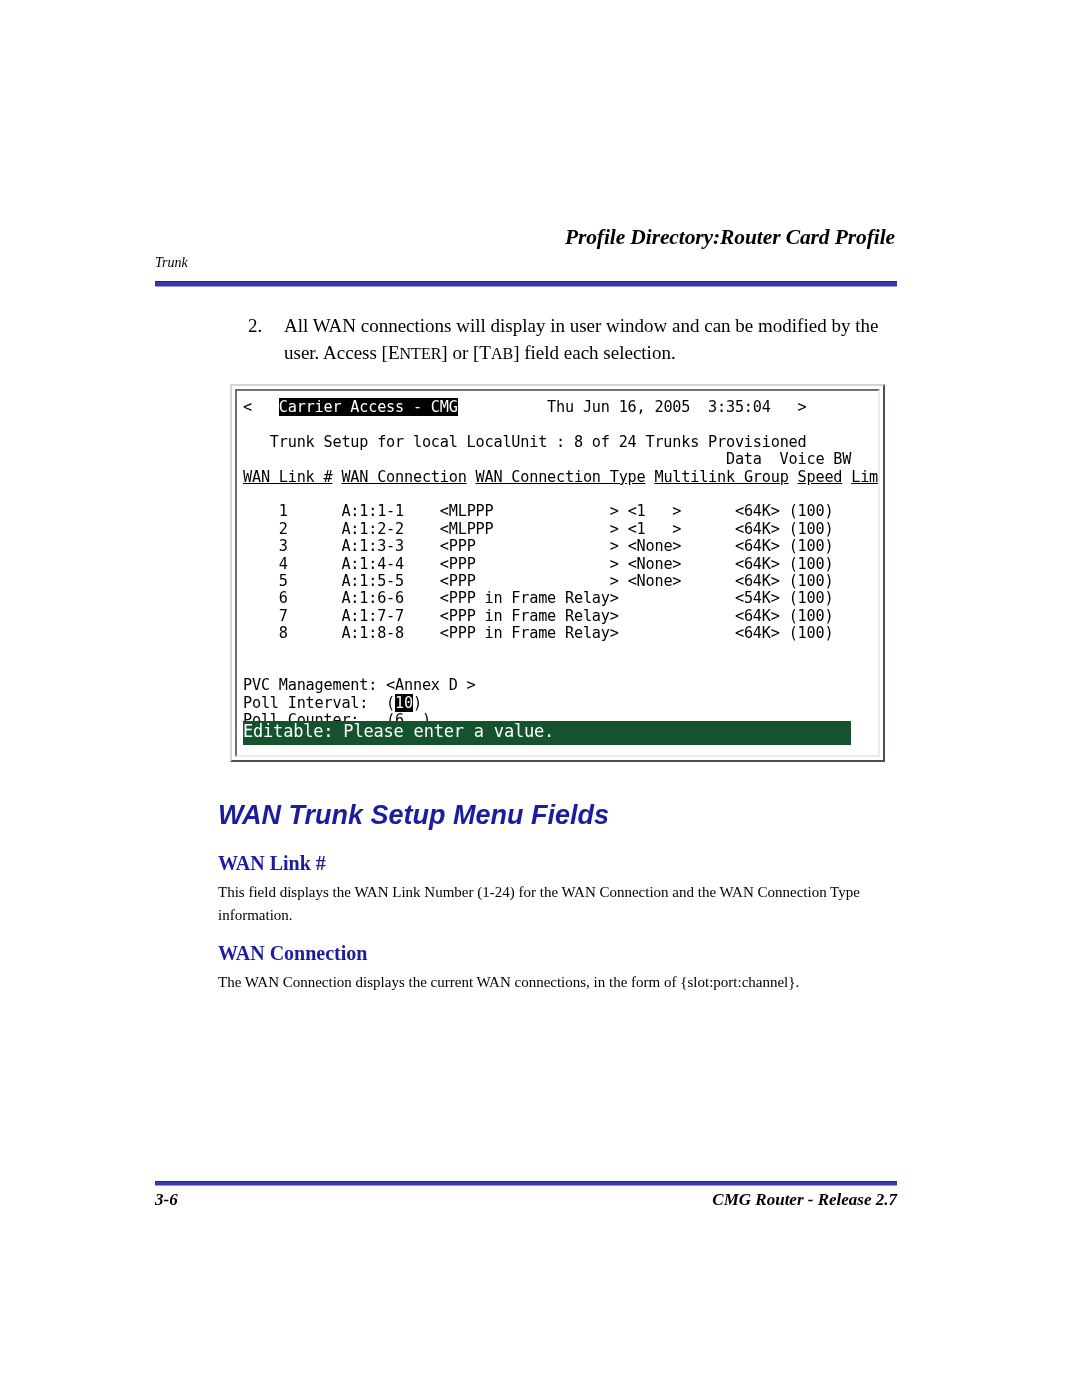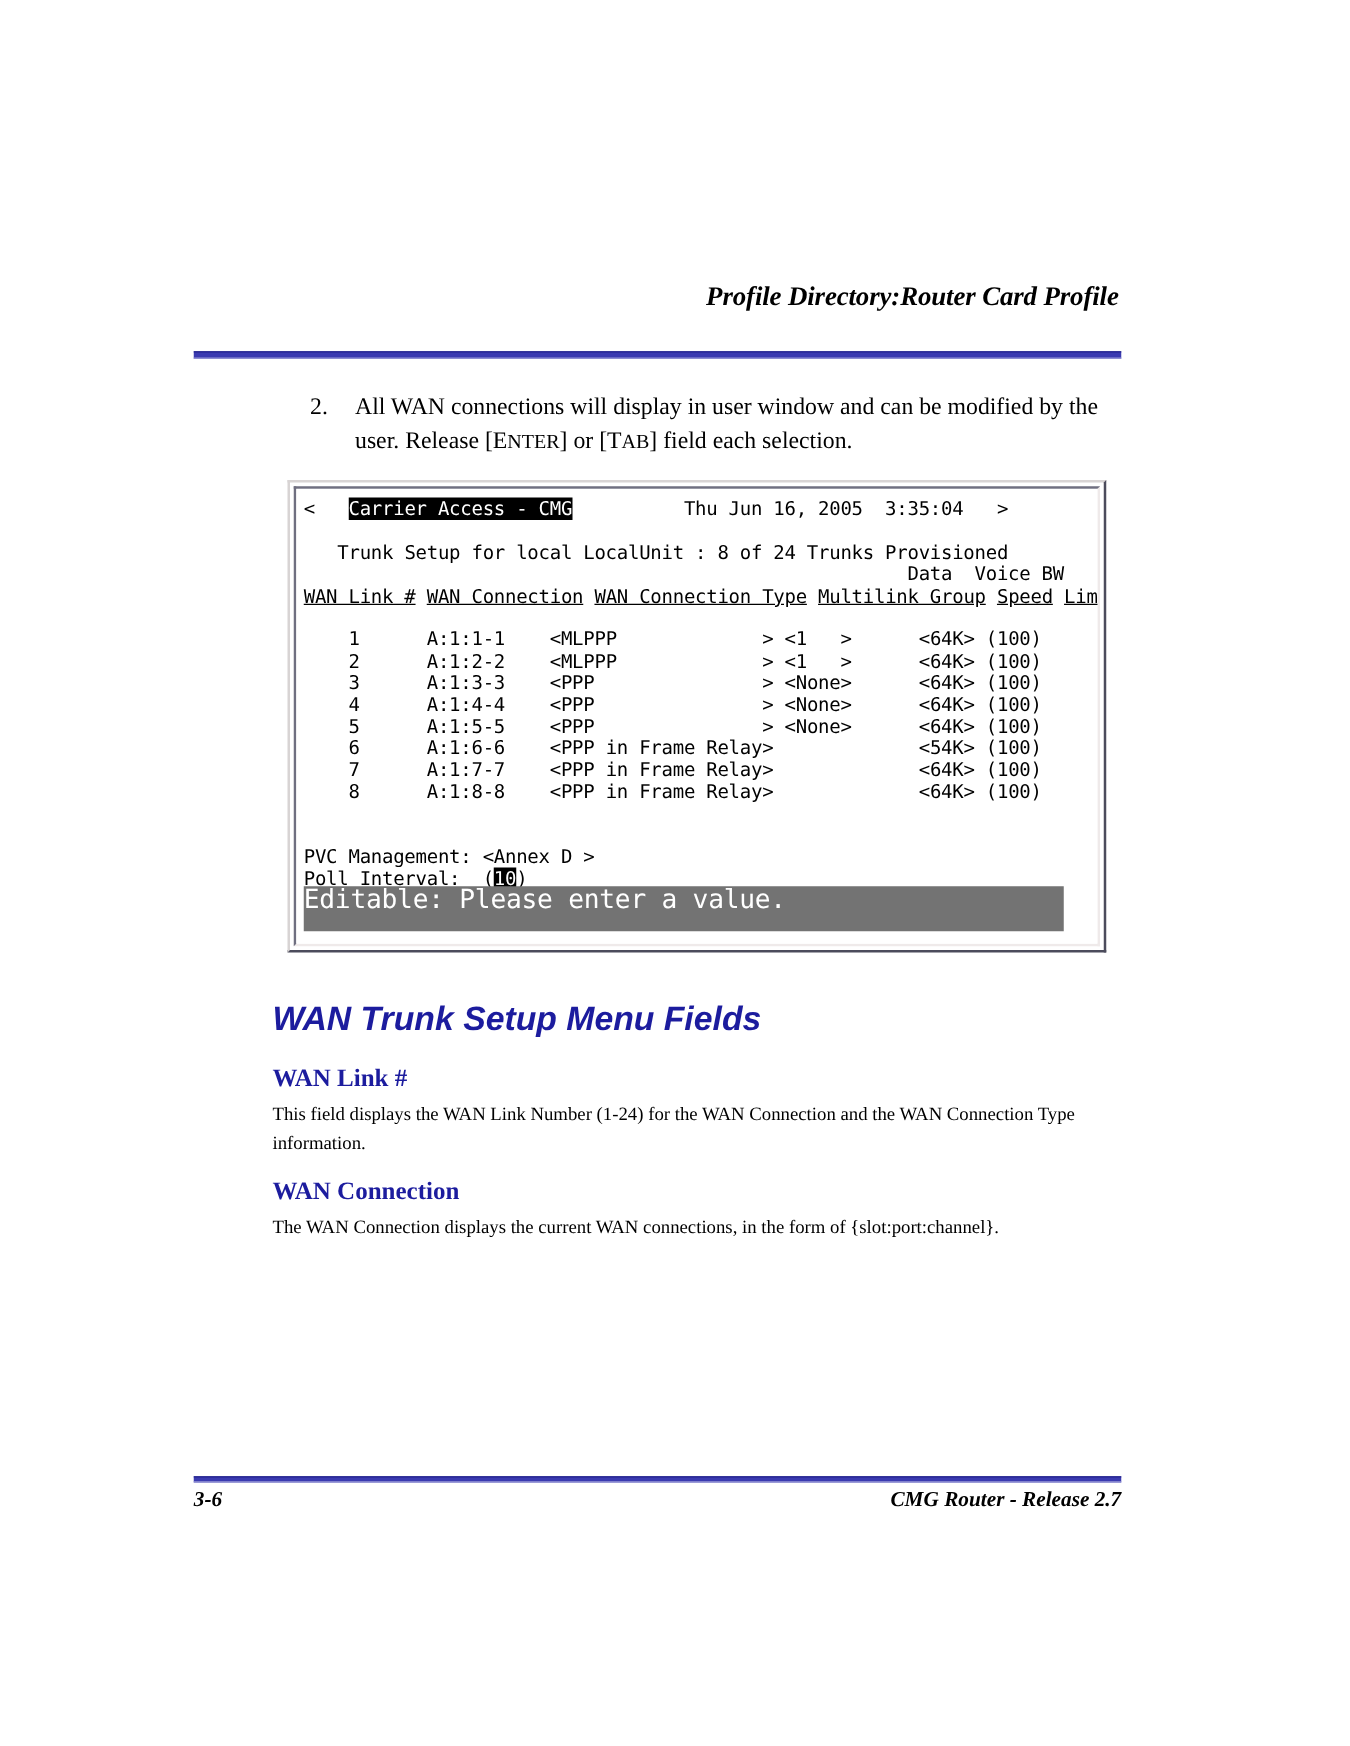--- a/index.html
+++ b/index.html
@@ -207,6 +207,7 @@
 
 <div class="page-header">
   <div class="header-title">Profile Directory:Router Card Profile</div>
+  <div class="header-subtitle">Trunk</div>
 </div>
 <div class="header-rule"></div>
 

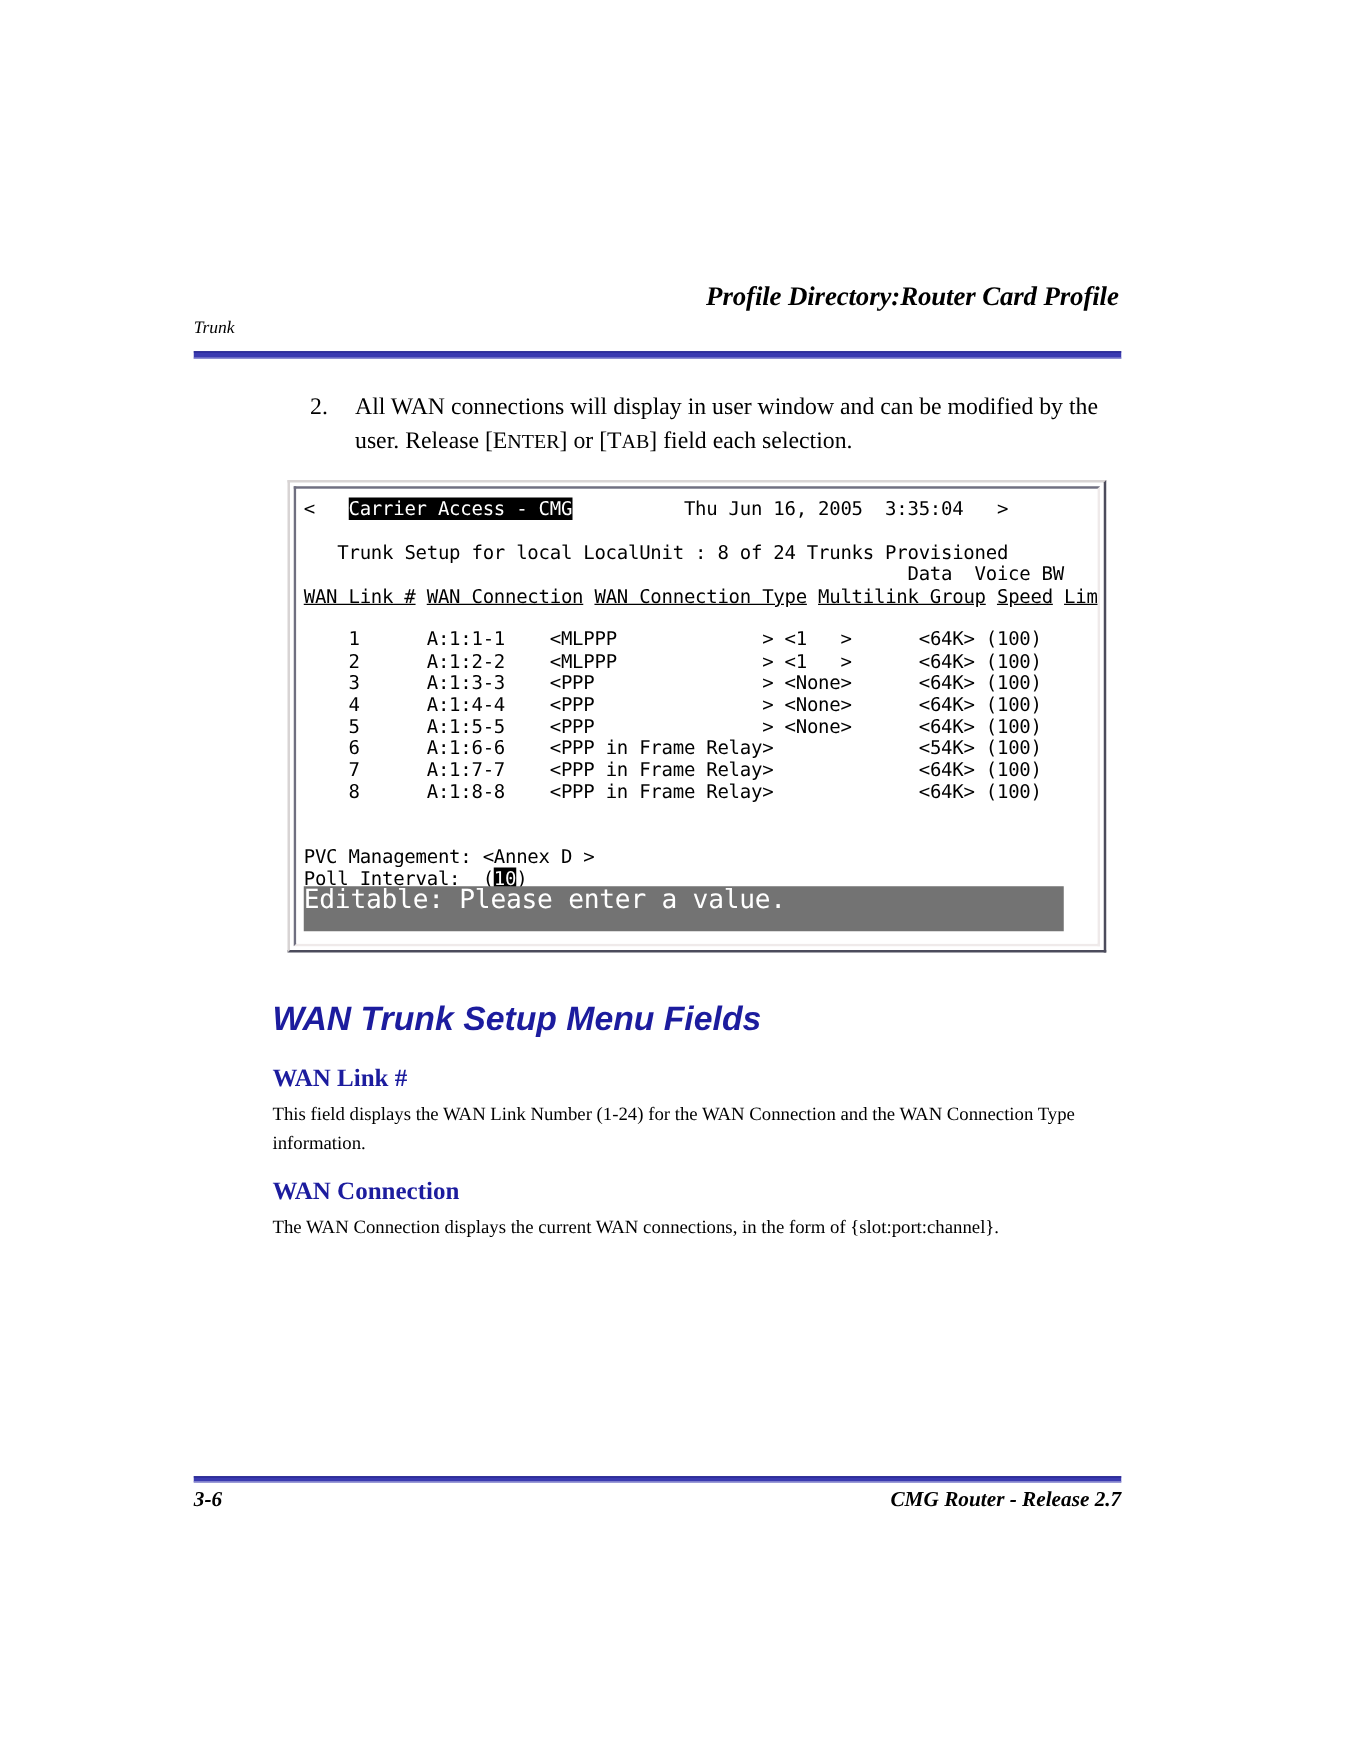--- a/index.html
+++ b/index.html
@@ -213,7 +213,7 @@
 
 <div class="step">
   <div class="step-num">2.</div>
-  <div class="step-body"><span>All WAN connections will display in user window and can be modified by the</span> <span>user. Release [</span><span class="scfirst">E</span><span class="smallcaps">NTER</span><span>] or [</span><span class="scfirst">T</span><span class="smallcaps">AB</span><span>] field each selection.</span></div>
+  <div class="step-body"><span>All WAN connections will display in user window and can be modified by the</span> <span>user. Access [</span><span class="scfirst">E</span><span class="smallcaps">NTER</span><span>] or [</span><span class="scfirst">T</span><span class="smallcaps">AB</span><span>] field each selection.</span></div>
 </div>
 
 <div class="terminal-window">

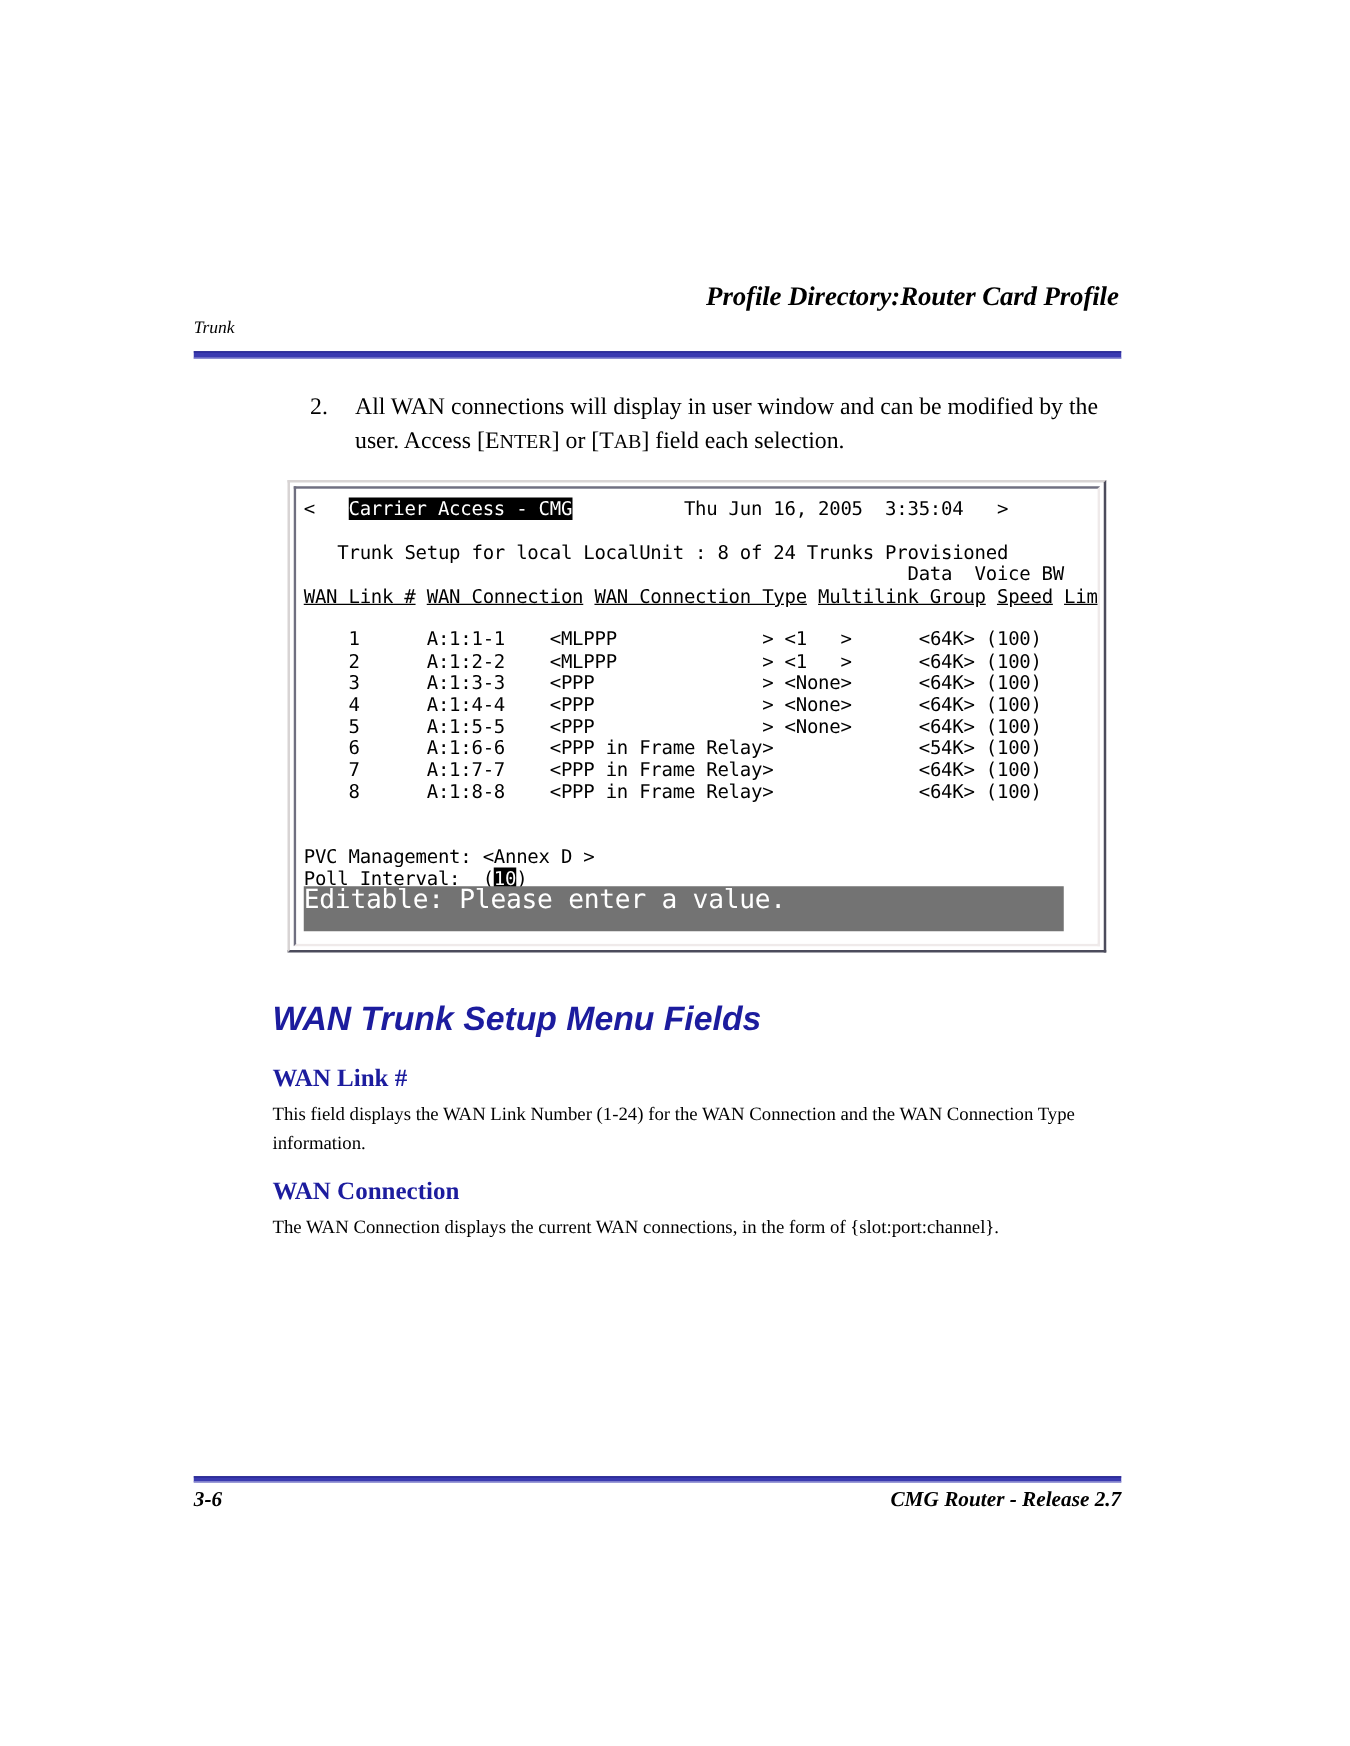--- a/index.html
+++ b/index.html
@@ -133,11 +133,11 @@
     left: 6px;
     bottom: 10px;
     width: 608px;
-    height: 36px;
-    background: #737373;
+    height: 24px;
+    background: #14532d;
     color: #ffffff;
     font-family: "DejaVu Sans Mono", "Liberation Mono", monospace;
-    font-size: 21px;
+    font-size: 17px;
     line-height: 20px;
     white-space: pre;
     letter-spacing: -0.2px;

